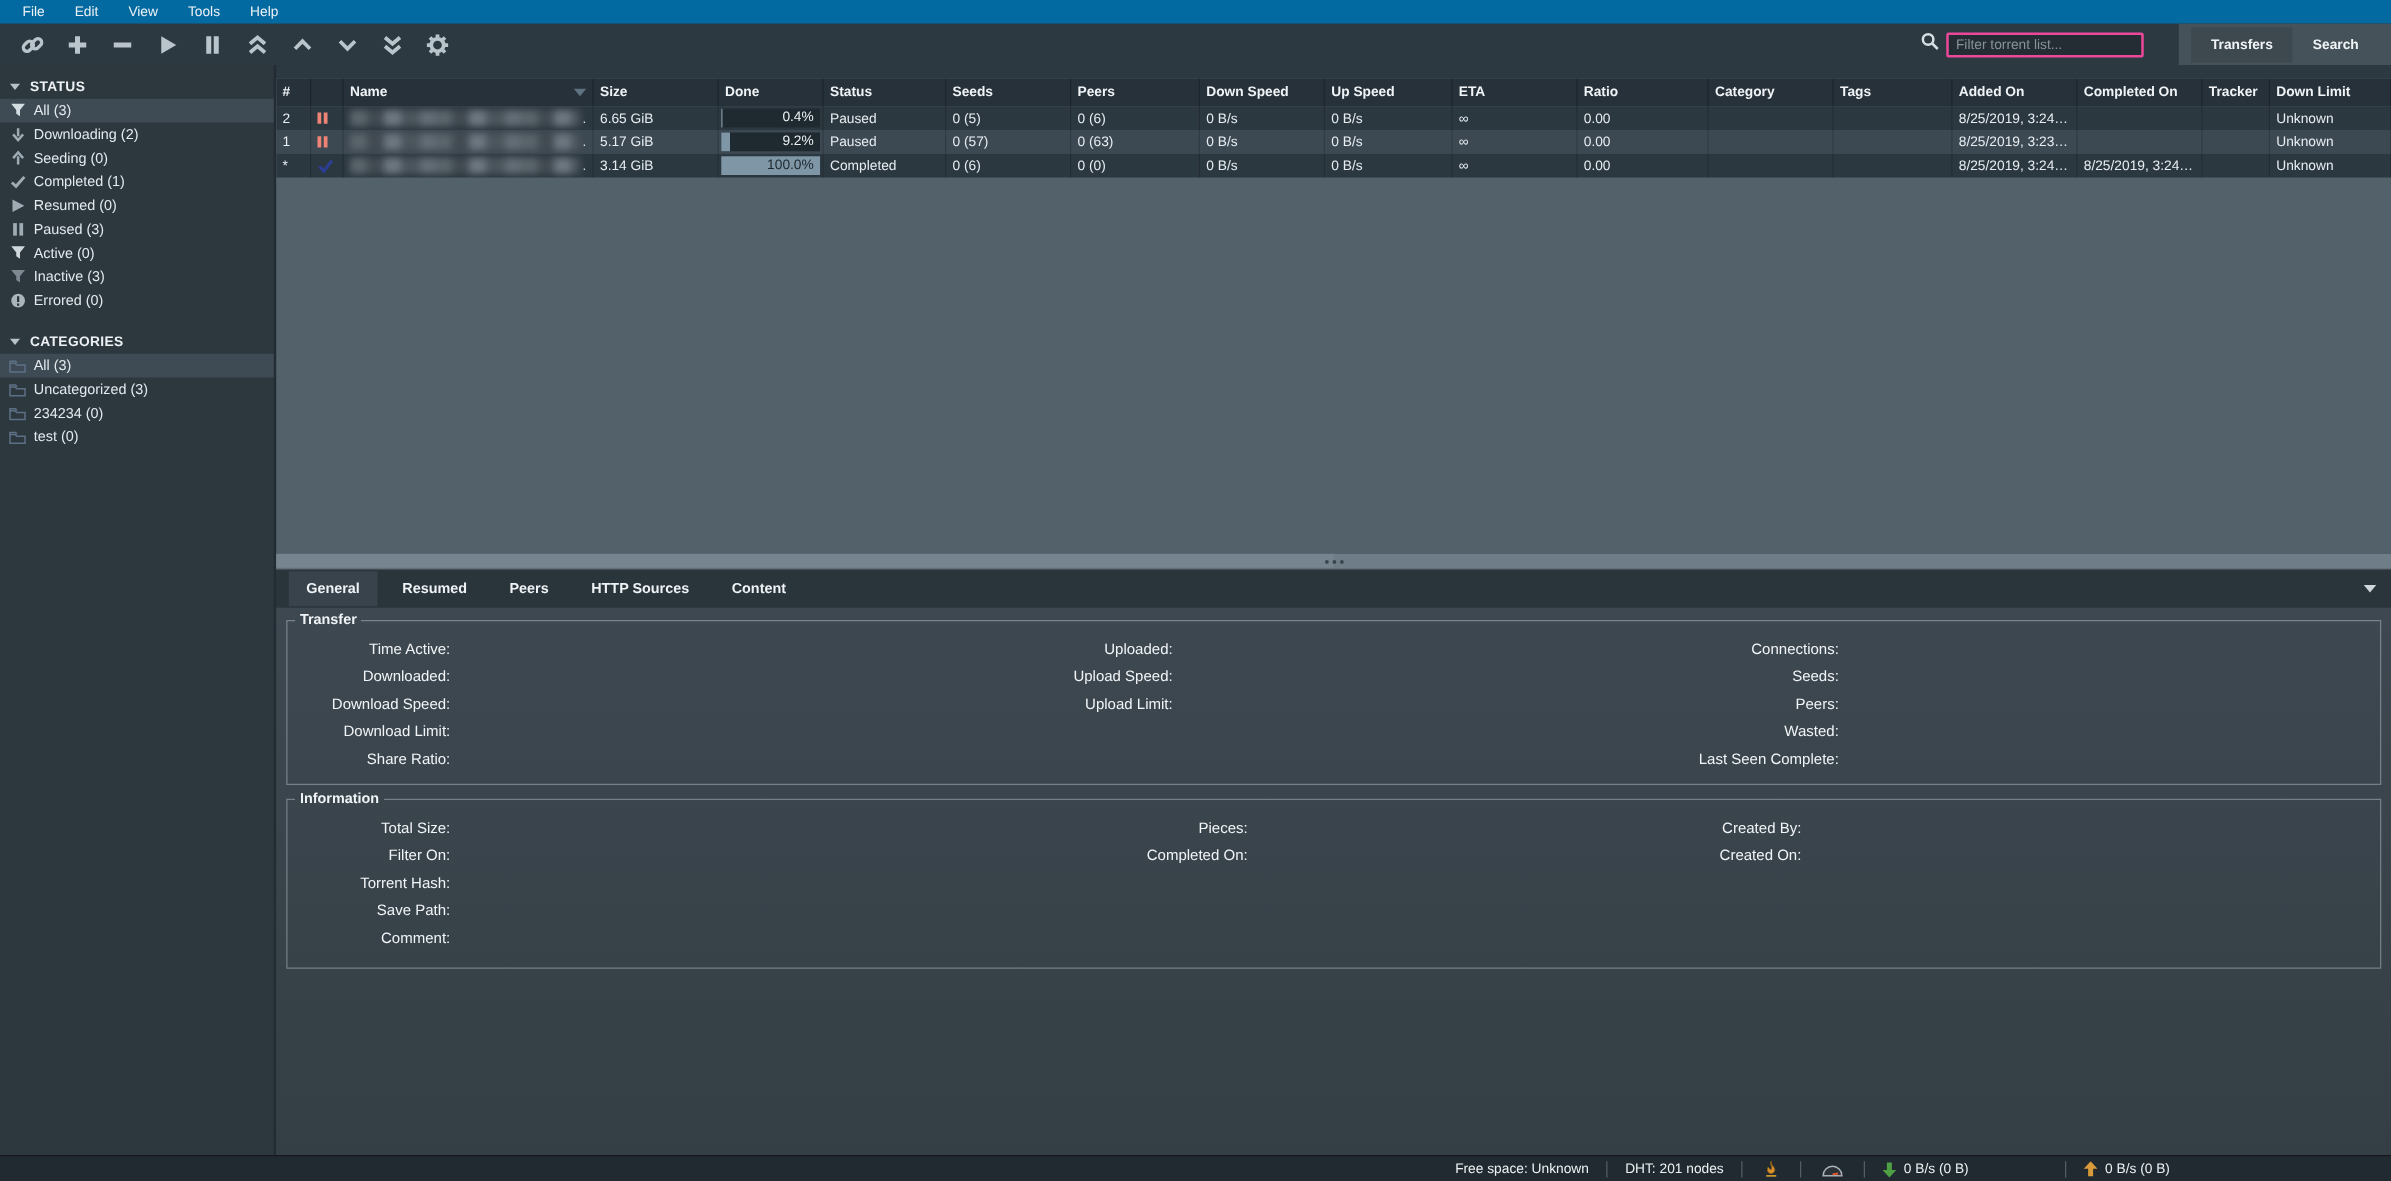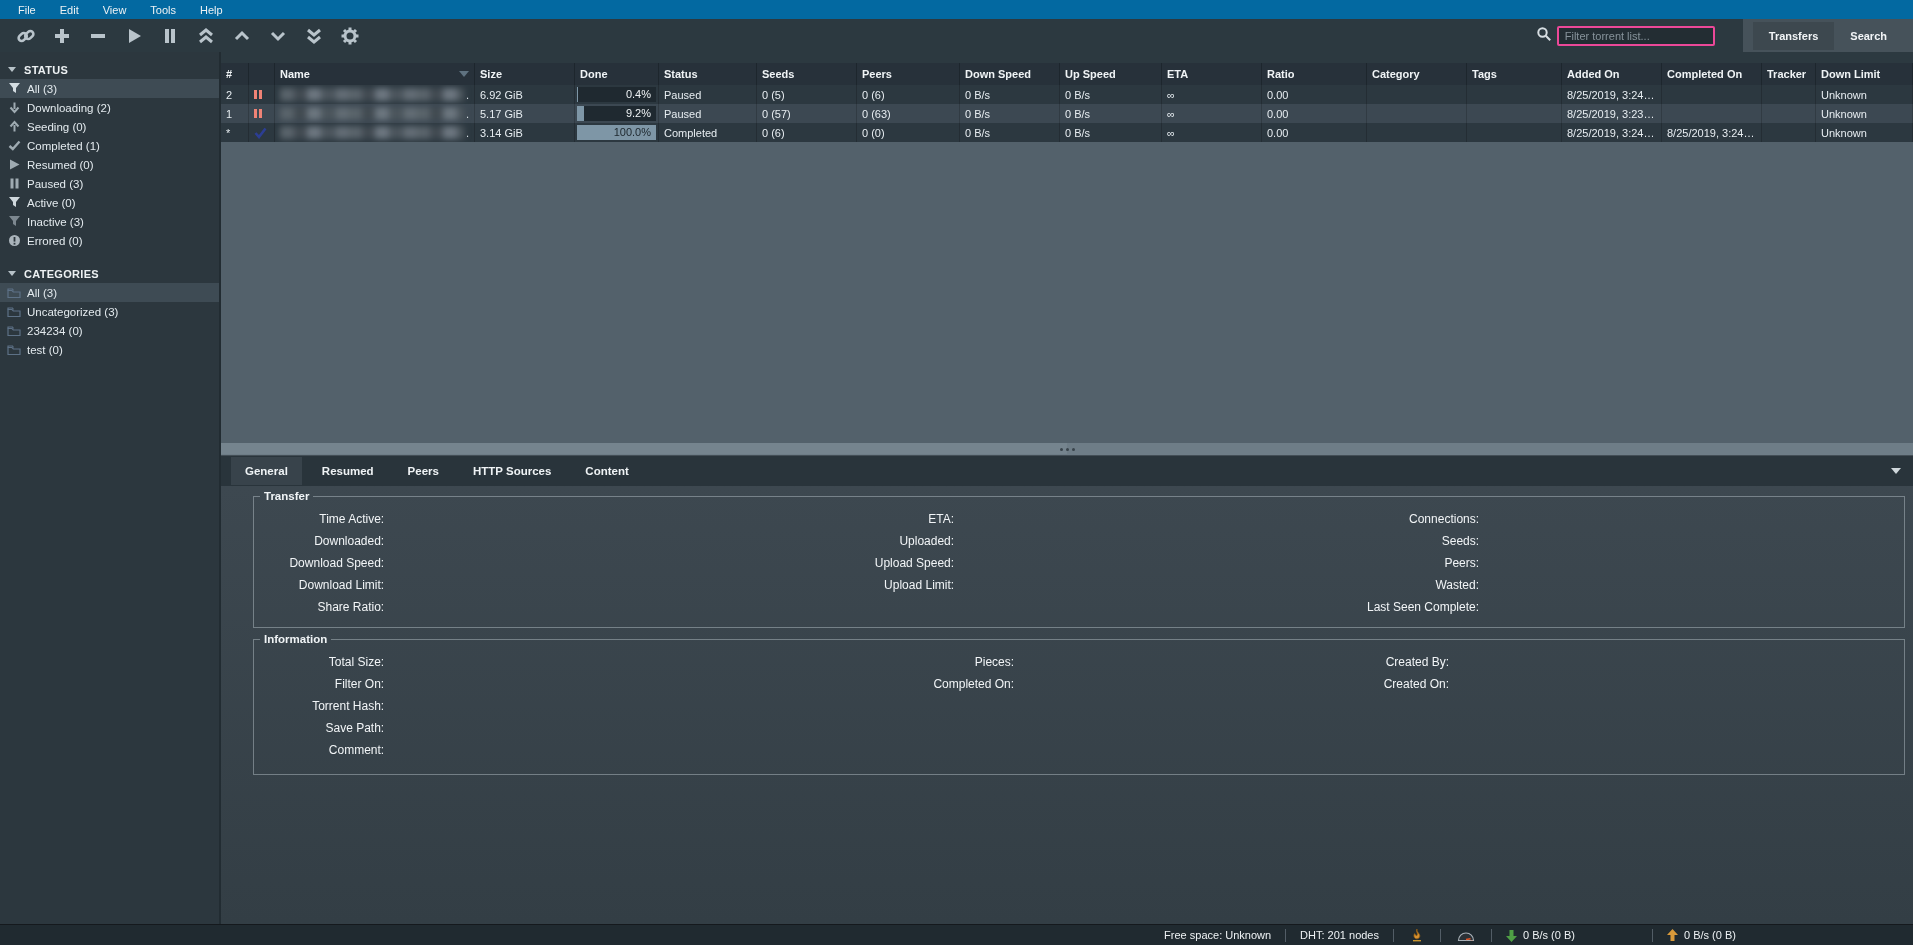--- a/index.html
+++ b/index.html
@@ -374,7 +374,7 @@
               <span class="blurname"></span>
               <span class="name-tail">.</span>
             </div>
-          <div class="cell">6.92 GiB</div>
+          <div class="cell">6.65 GiB</div>
           <div class="cell" style="padding:2px;">
               <span class="pwrap">
                 <span class="pfill" style="width: 1%;"></span>

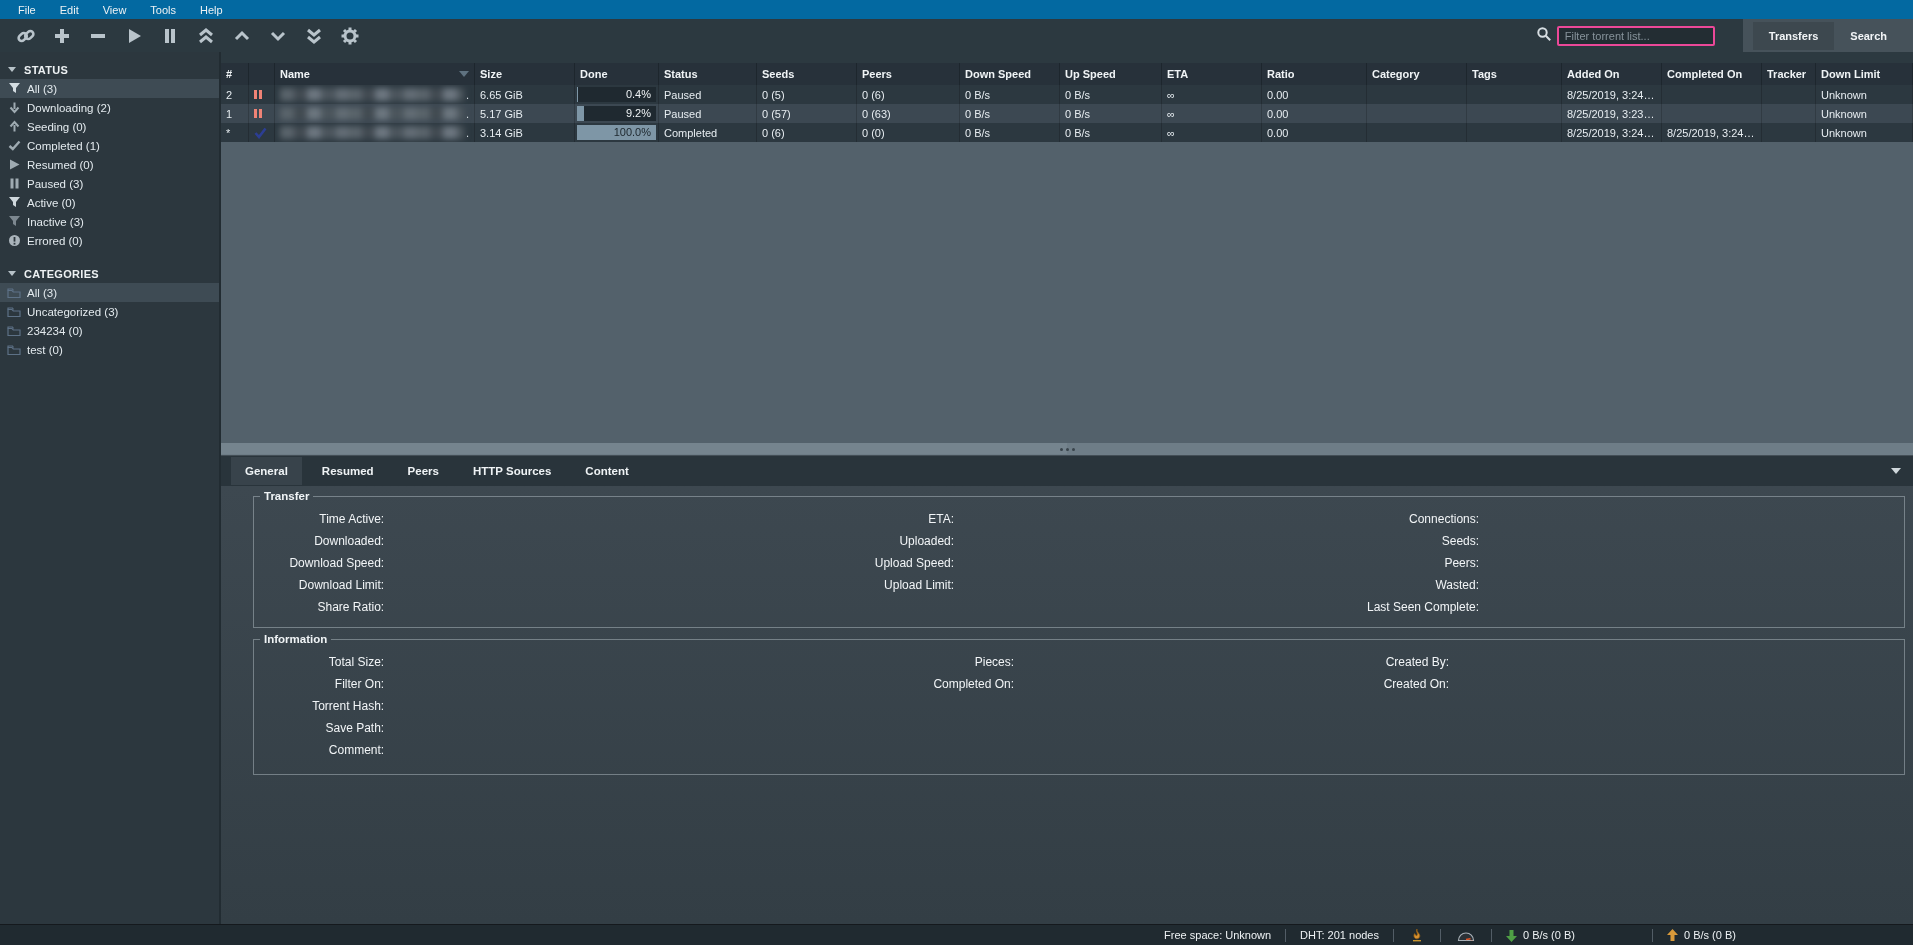--- a/index.html
+++ b/index.html
@@ -89,7 +89,7 @@
 
   
   .props { flex:1 1 auto; background:linear-gradient(#3d4850,#333e45); padding:4px 8px; }
-  fieldset { border:1px solid rgba(190,202,209,0.45); margin-bottom:5px; padding:6px 0 0 0;margin-left:24px; }
+  fieldset { border:1px solid rgba(190,202,209,0.45); margin-bottom:5px; padding:6px 0 0 0; }
   legend { font-size:11.5px; font-weight:bold; color:#f0f4f6; margin-left:6px; padding:0 4px; }
   .fcols { display:flex;justify-content:flex-end; }
   .fcol { width:33.33%; }

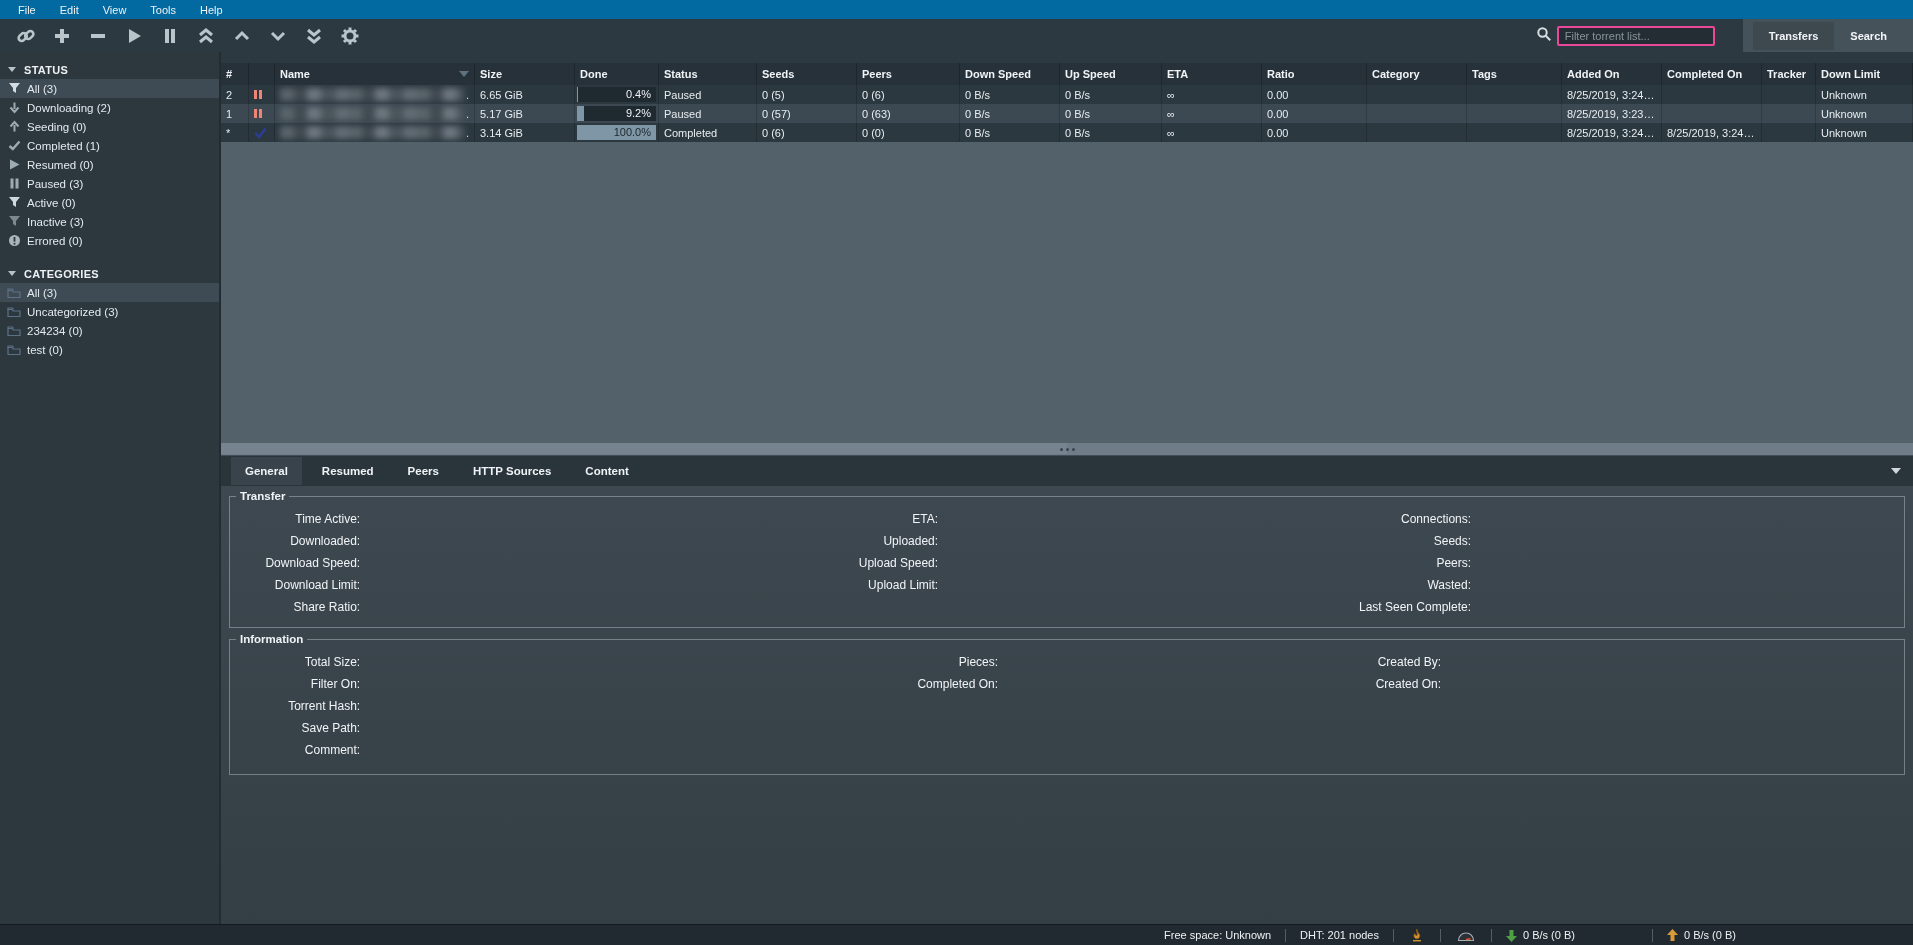--- a/index.html
+++ b/index.html
@@ -505,9 +505,6 @@
             </div>
             <div class="fcol">
               <div class="prop-row">
-                  <span class="prop-label lab-w2">ETA:</span>
-                </div>
-              <div class="prop-row">
                   <span class="prop-label lab-w2">Uploaded:</span>
                 </div>
               <div class="prop-row">

